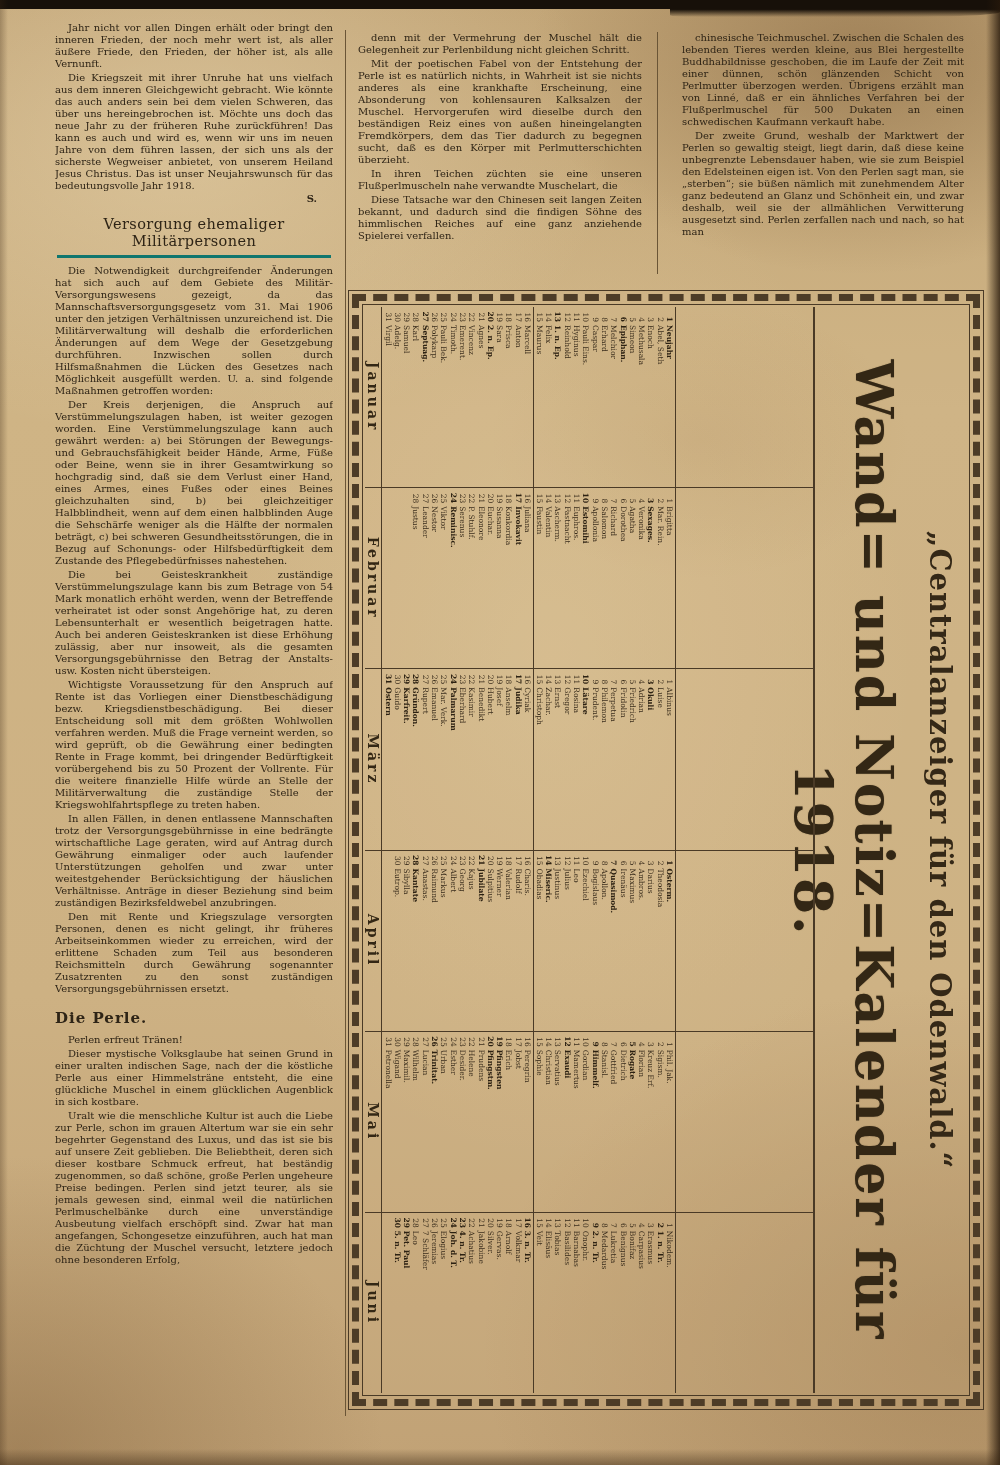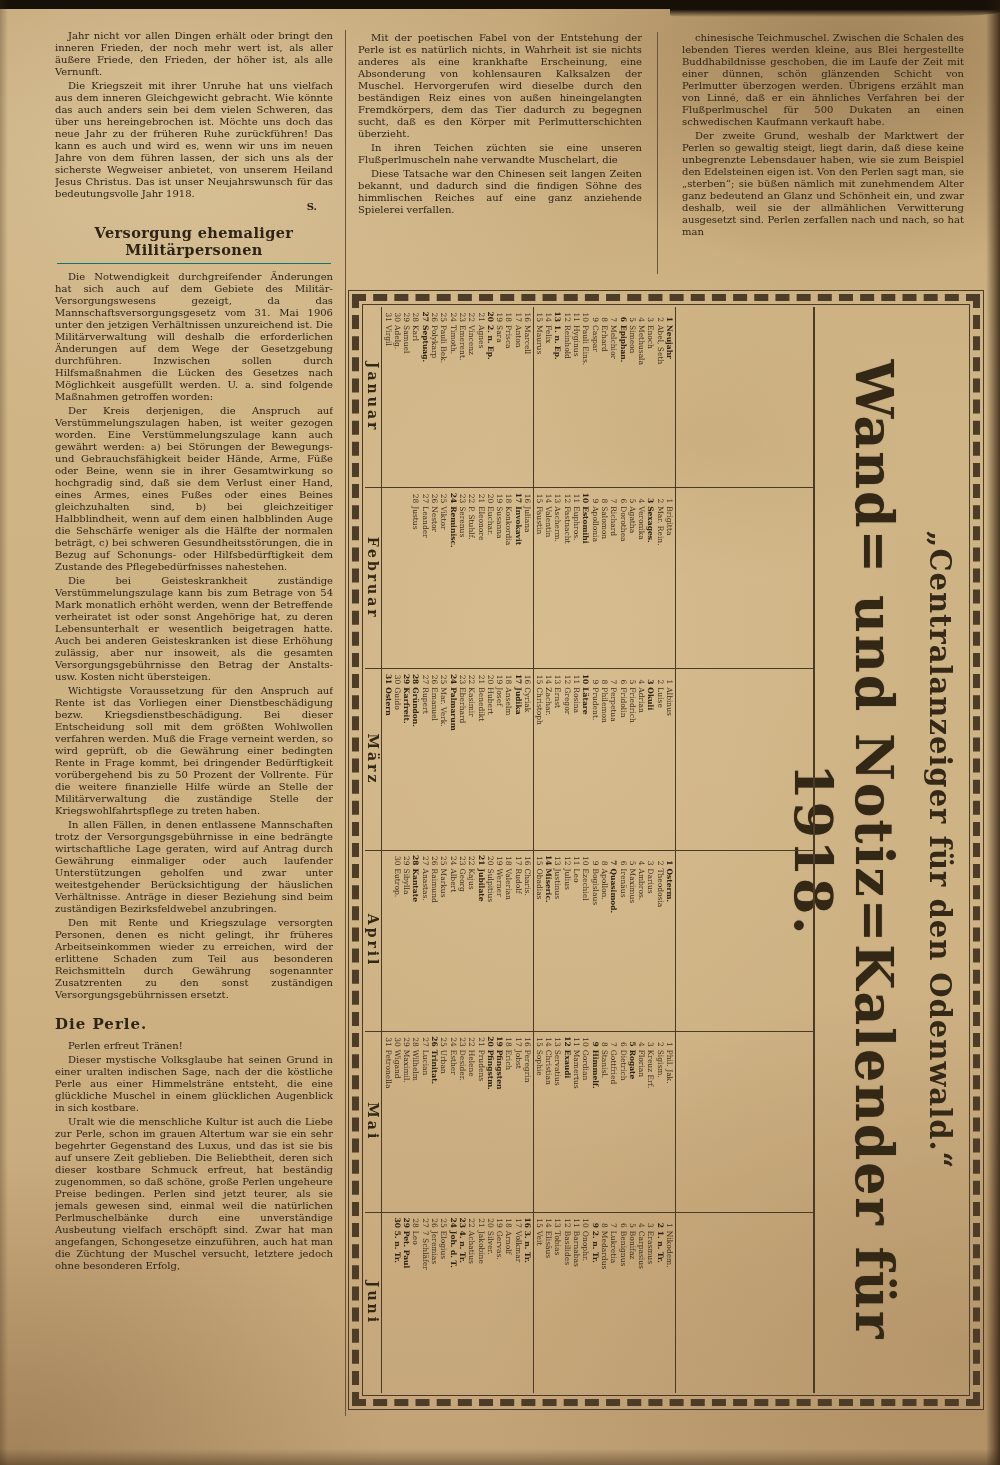--- a/index.html
+++ b/index.html
@@ -32,7 +32,7 @@
   #rule-col23{left:657px;top:32px;height:242px;}
 
   .col{position:absolute;text-align:justify;font-size:10px;line-height:1.2;z-index:3;}
-  #col1{left:55px;top:30px;width:278px;height:1392px;overflow:hidden;}
+  #col1{left:55px;top:22px;width:278px;height:1392px;overflow:hidden;}
   #col2{left:358px;top:32px;width:284px;height:248px;overflow:hidden;}
   #col3{left:682px;top:32px;width:282px;height:244px;overflow:hidden;}
   .col p{margin:0 0 2px;text-indent:13px;}

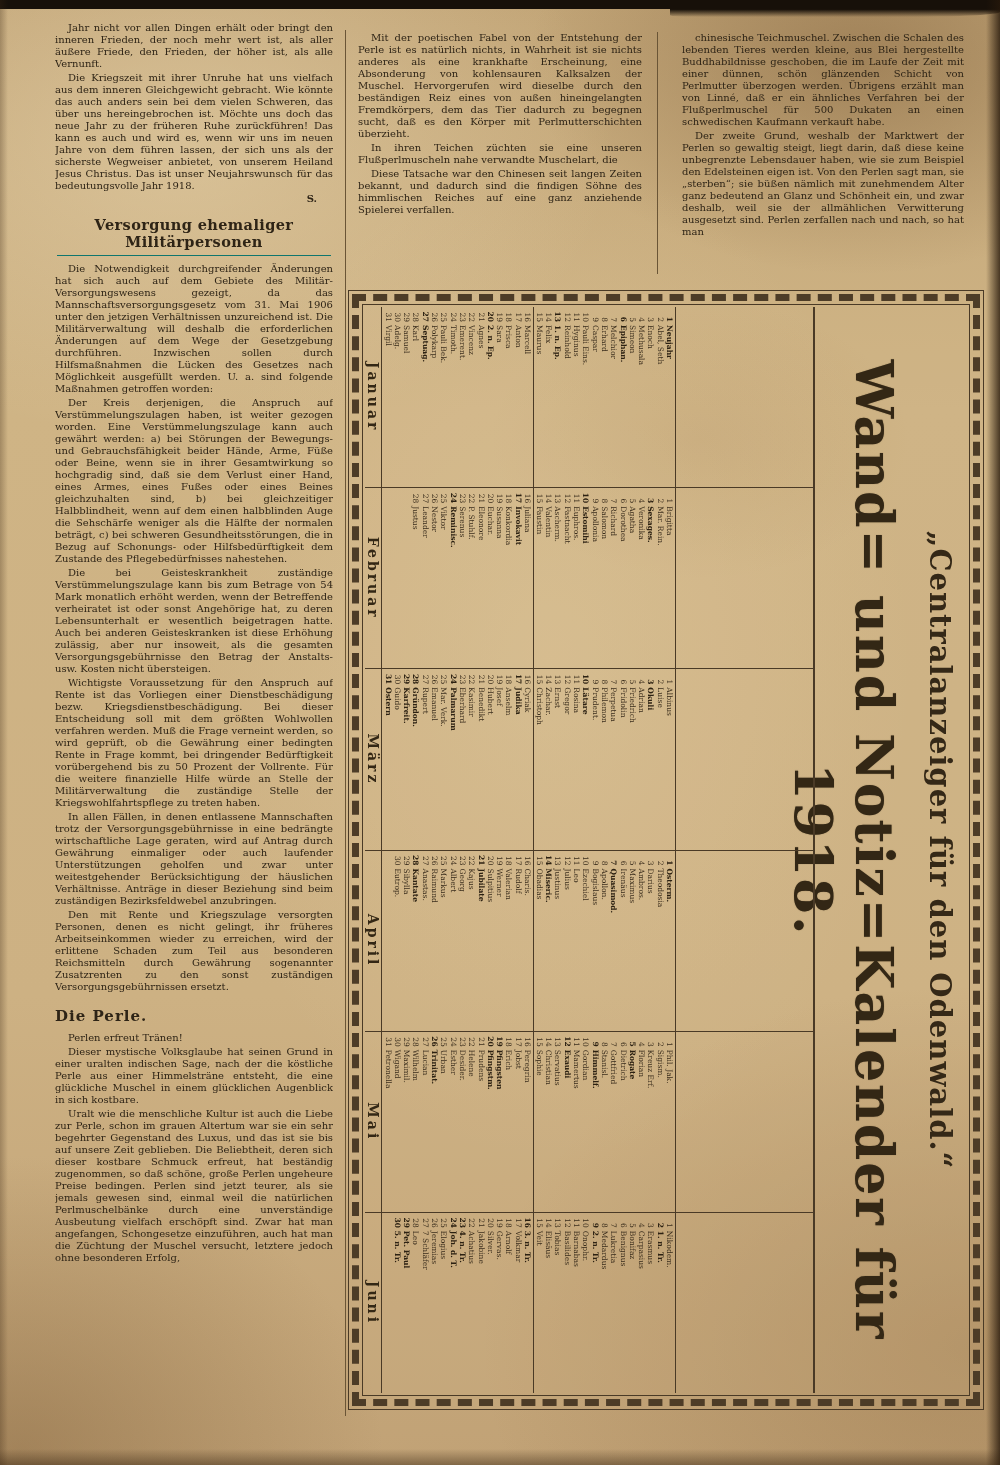--- a/index.html
+++ b/index.html
@@ -99,6 +99,7 @@
 
 <div class="col" id="col2">
   <div>
+      <p>denn mit der Vermehrung der Muschel hält die Gelegenheit zur Perlenbildung nicht gleichen Schritt.</p>
       <p>Mit der poetischen Fabel von der Entstehung der Perle ist es natürlich nichts, in Wahrheit ist sie nichts anderes als eine krankhafte Erscheinung, eine Absonderung von kohlensauren Kalksalzen der Muschel. Hervorgerufen wird dieselbe durch den beständigen Reiz eines von außen hineingelangten Fremdkörpers, dem das Tier dadurch zu begegnen sucht, daß es den Körper mit Perlmutterschichten überzieht.</p>
       <p>In ihren Teichen züchten sie eine unseren Flußperlmuscheln nahe verwandte Muschelart, die</p>
       <p>Diese Tatsache war den Chinesen seit langen Zeiten bekannt, und dadurch sind die findigen Söhne des himmlischen Reiches auf eine ganz anziehende Spielerei verfallen.</p>

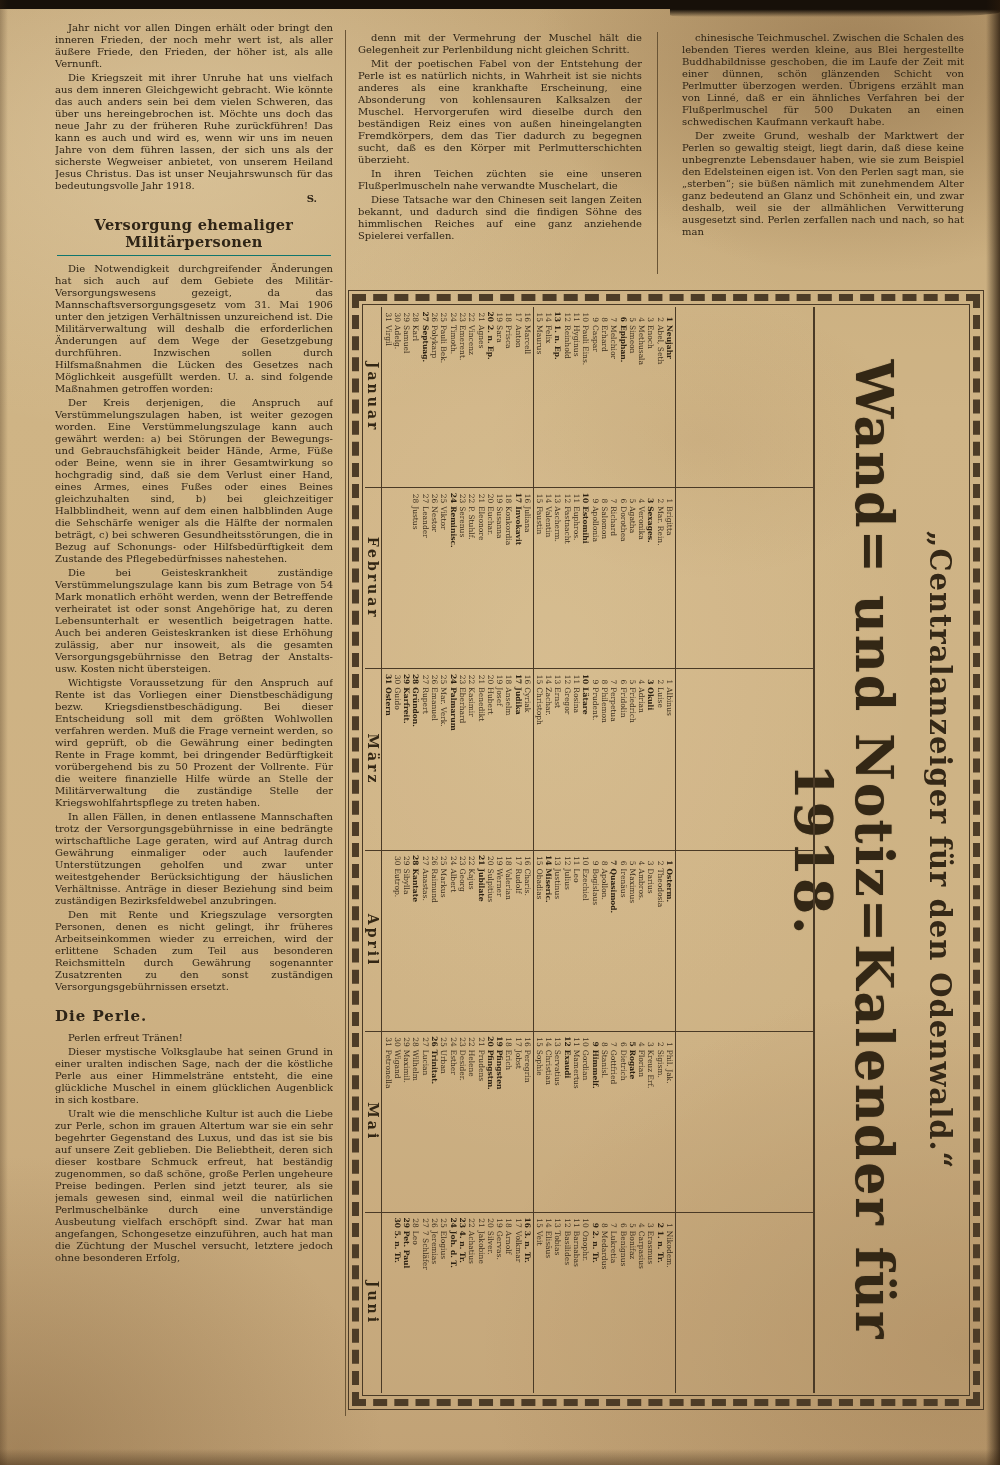--- a/index.html
+++ b/index.html
@@ -37,8 +37,8 @@
   #col3{left:682px;top:32px;width:282px;height:244px;overflow:hidden;}
   .col p{margin:0 0 2px;text-indent:13px;}
   .sig{text-align:right;padding-right:16px;font-weight:bold;margin-top:-1px;}
-  .h-mil{font-size:14.5px;font-weight:bold;text-align:center;margin:11px 2px 7px;
-    padding-bottom:4px;border-bottom:1px solid #0f766e;letter-spacing:.4px;}
+  .h-mil{font-size:14.5px;font-weight:normal;text-align:center;margin:11px 2px 7px;
+    padding-bottom:4px;border-bottom:3px solid #0f766e;letter-spacing:.4px;}
   .h-perle{font-size:15px;font-weight:bold;text-align:left;margin:14px 0 7px;letter-spacing:1px;}
 
   

